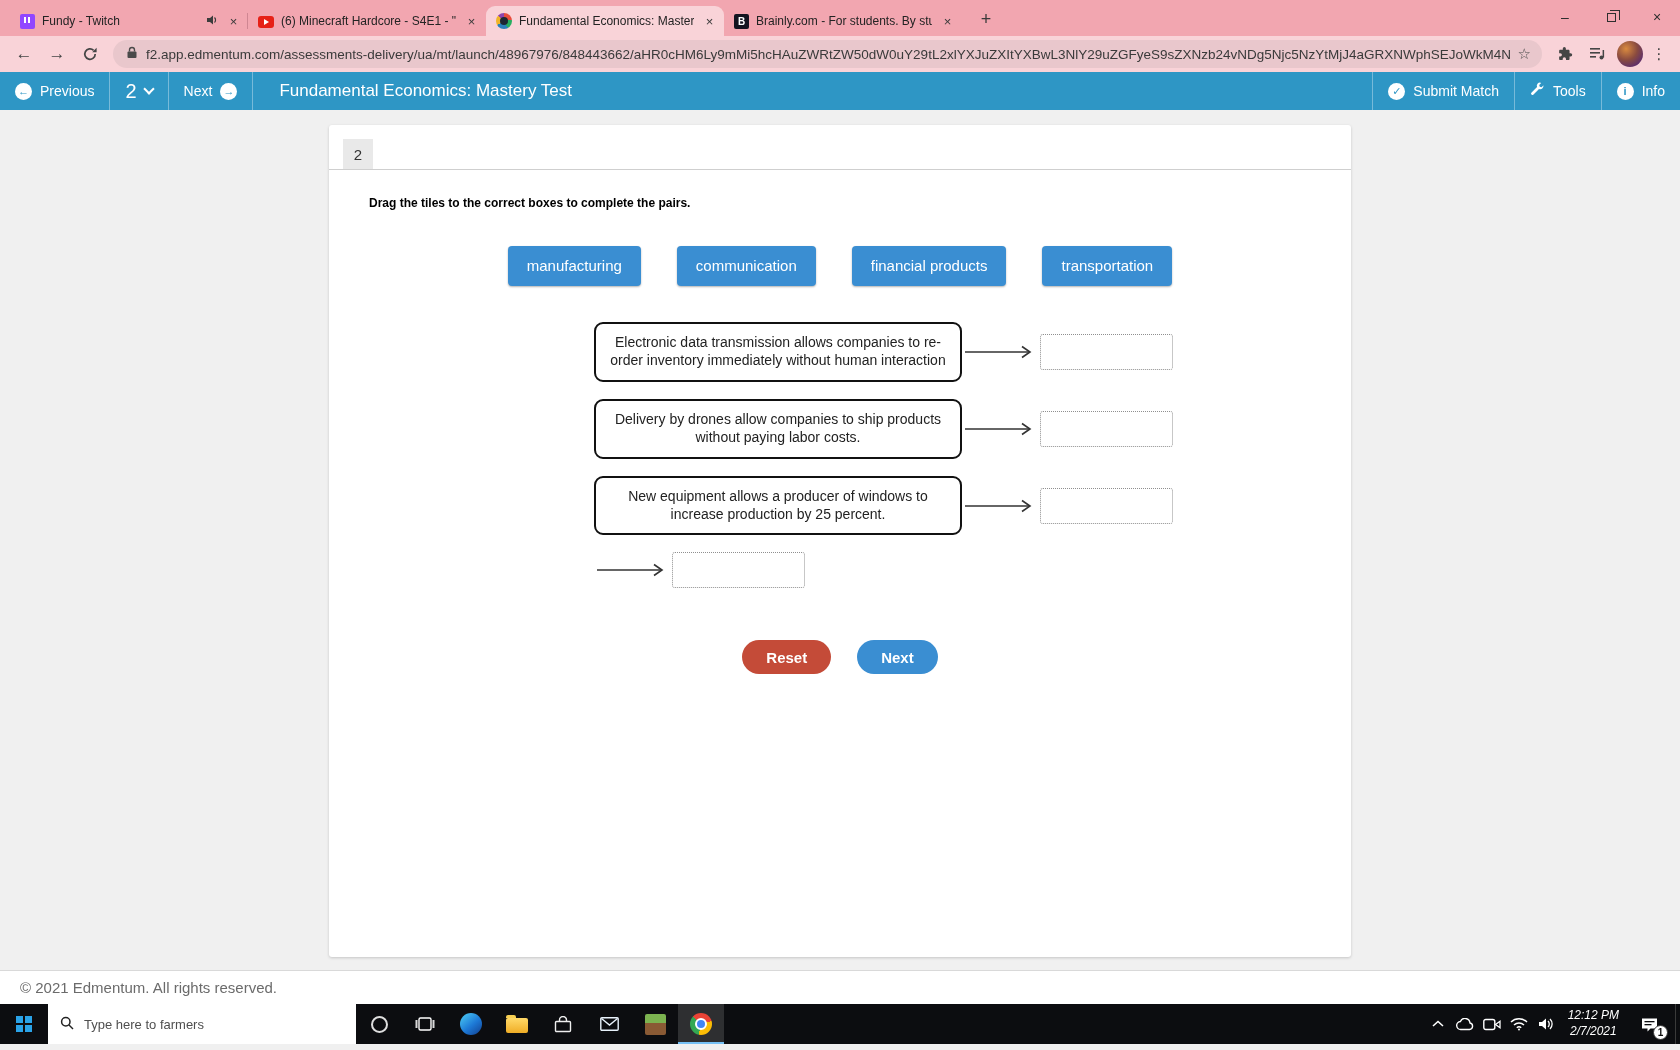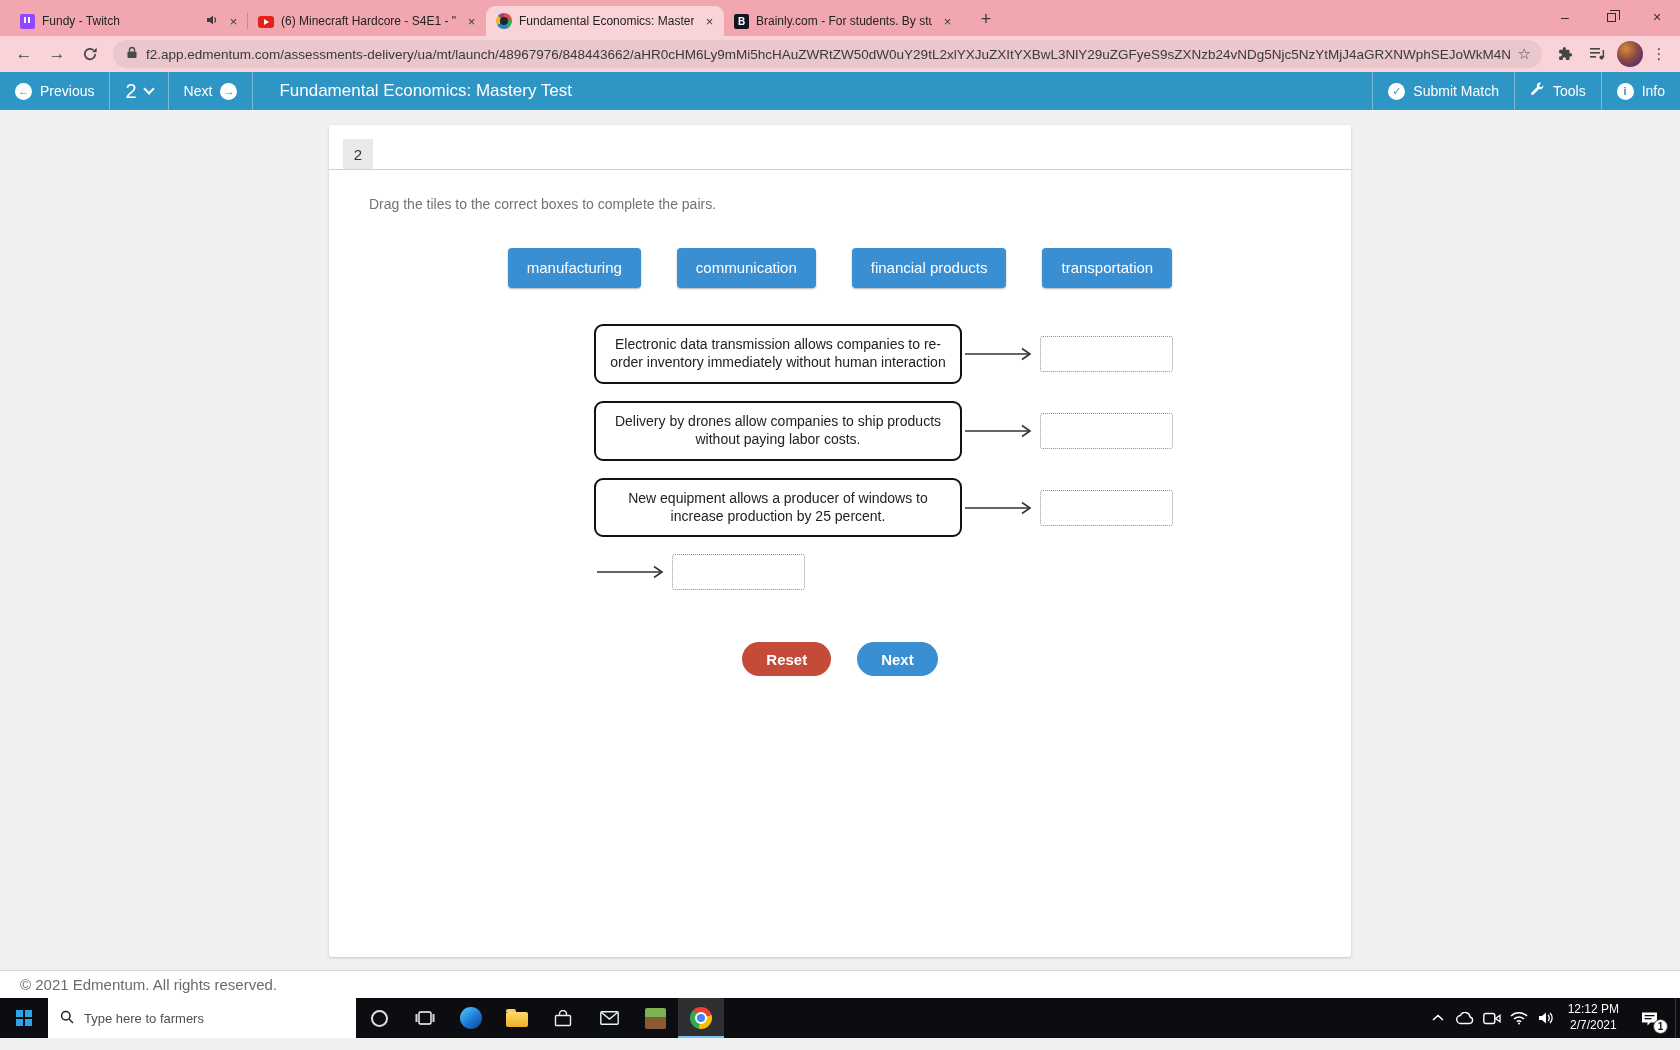--- a/index.html
+++ b/index.html
@@ -55,7 +55,7 @@
   .card { width:1022px; height:832px; margin:15px auto 0; background:#fff; border-radius:3px; box-shadow:0 1px 3px rgba(0,0,0,.18); }
   .card-head { padding:14px 14px 0; border-bottom:1px solid #cfcfcf; }
   .qnum-box { width:30px; height:30px; background:#e9e9e9; display:flex; align-items:center; justify-content:center; font-size:15px; color:#333; }
-  .instr { padding:0 40px; font-size:14px; color:#737373; }
+  .instr { padding:0 40px; font-size:12px; color:#000000;font-weight:bold; }
   .instr-1 { margin-top:26px; }
   .instr-2 { margin-top:21px; }
   .tiles { display:flex; justify-content:center; gap:36px; margin-top:36px; }

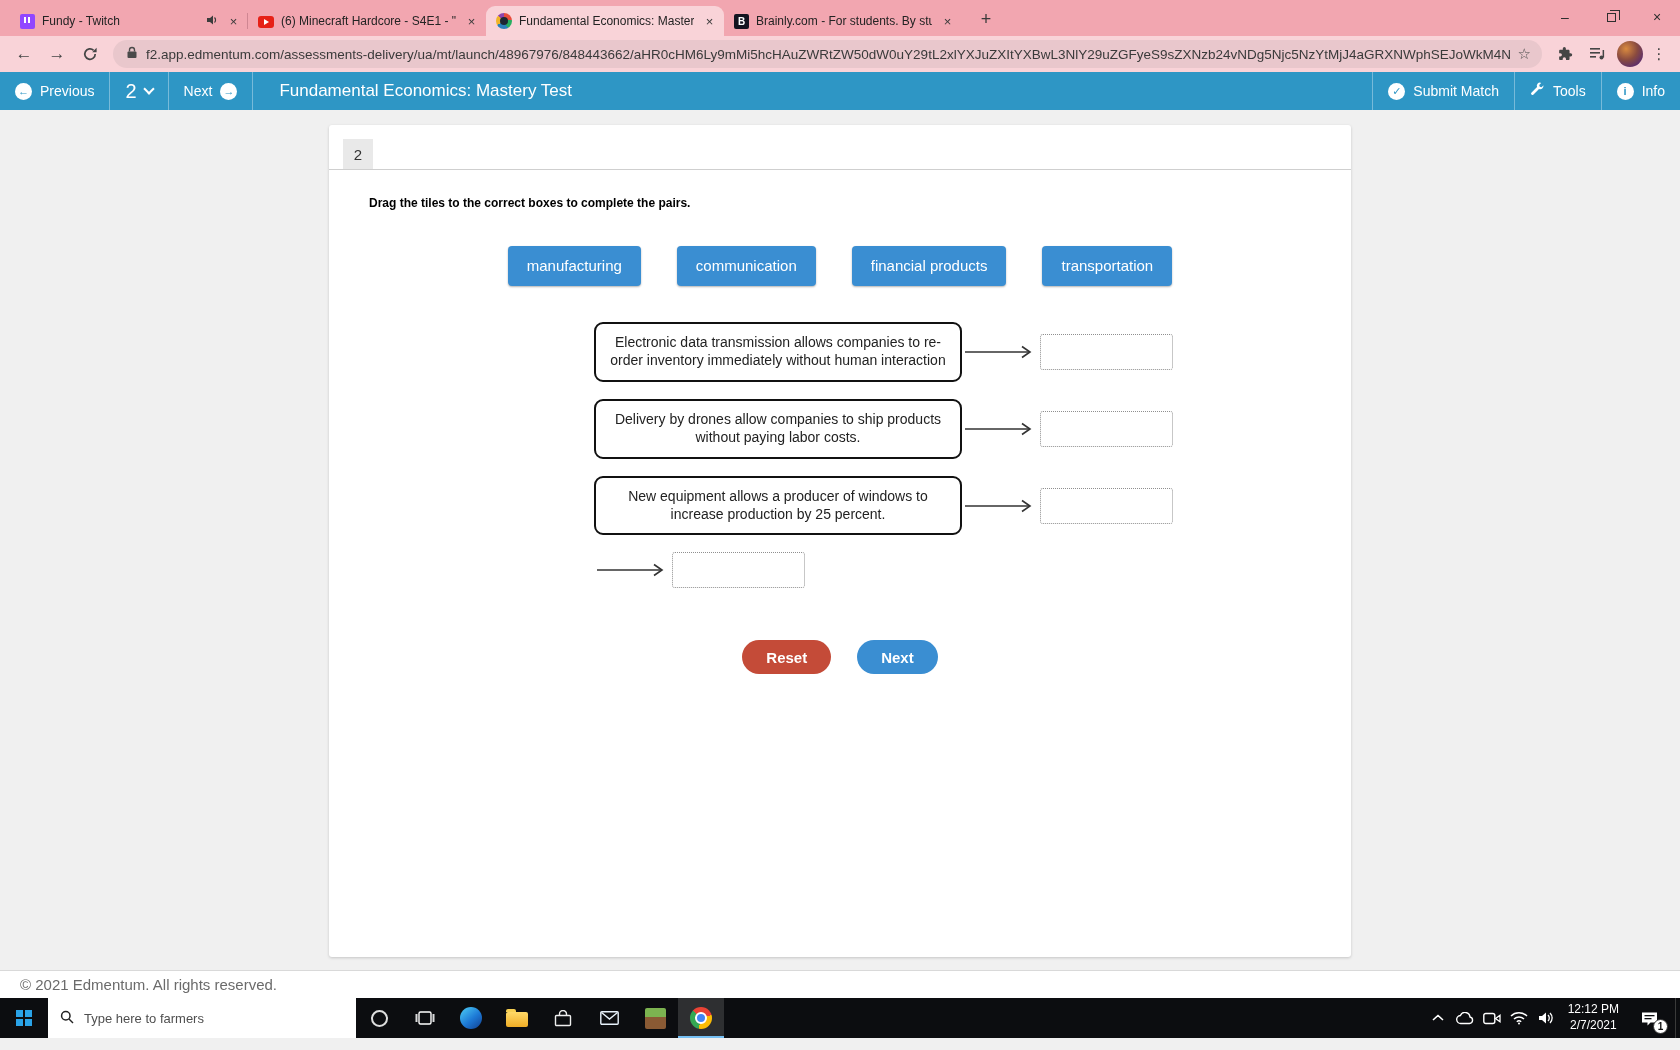--- a/index.html
+++ b/index.html
@@ -70,7 +70,7 @@
   .btn-reset { background:var(--danger,#c44b38); }
   .btn-next { background:var(--tile,#3a8ed2); }
 
-  .page-footer { height:28px; background:#fff; border-top:1px solid #d9d9d9; display:flex; align-items:center; padding-left:20px; font-size:15px; color:#6b6b6b; }
+  .page-footer { height:34px; background:#fff; border-top:1px solid #d9d9d9; display:flex; align-items:center; padding-left:20px; font-size:15px; color:#6b6b6b; }
 
   
   .taskbar { height:40px; background:#0c0d10; display:flex; align-items:stretch; color:#fff; position:relative; }

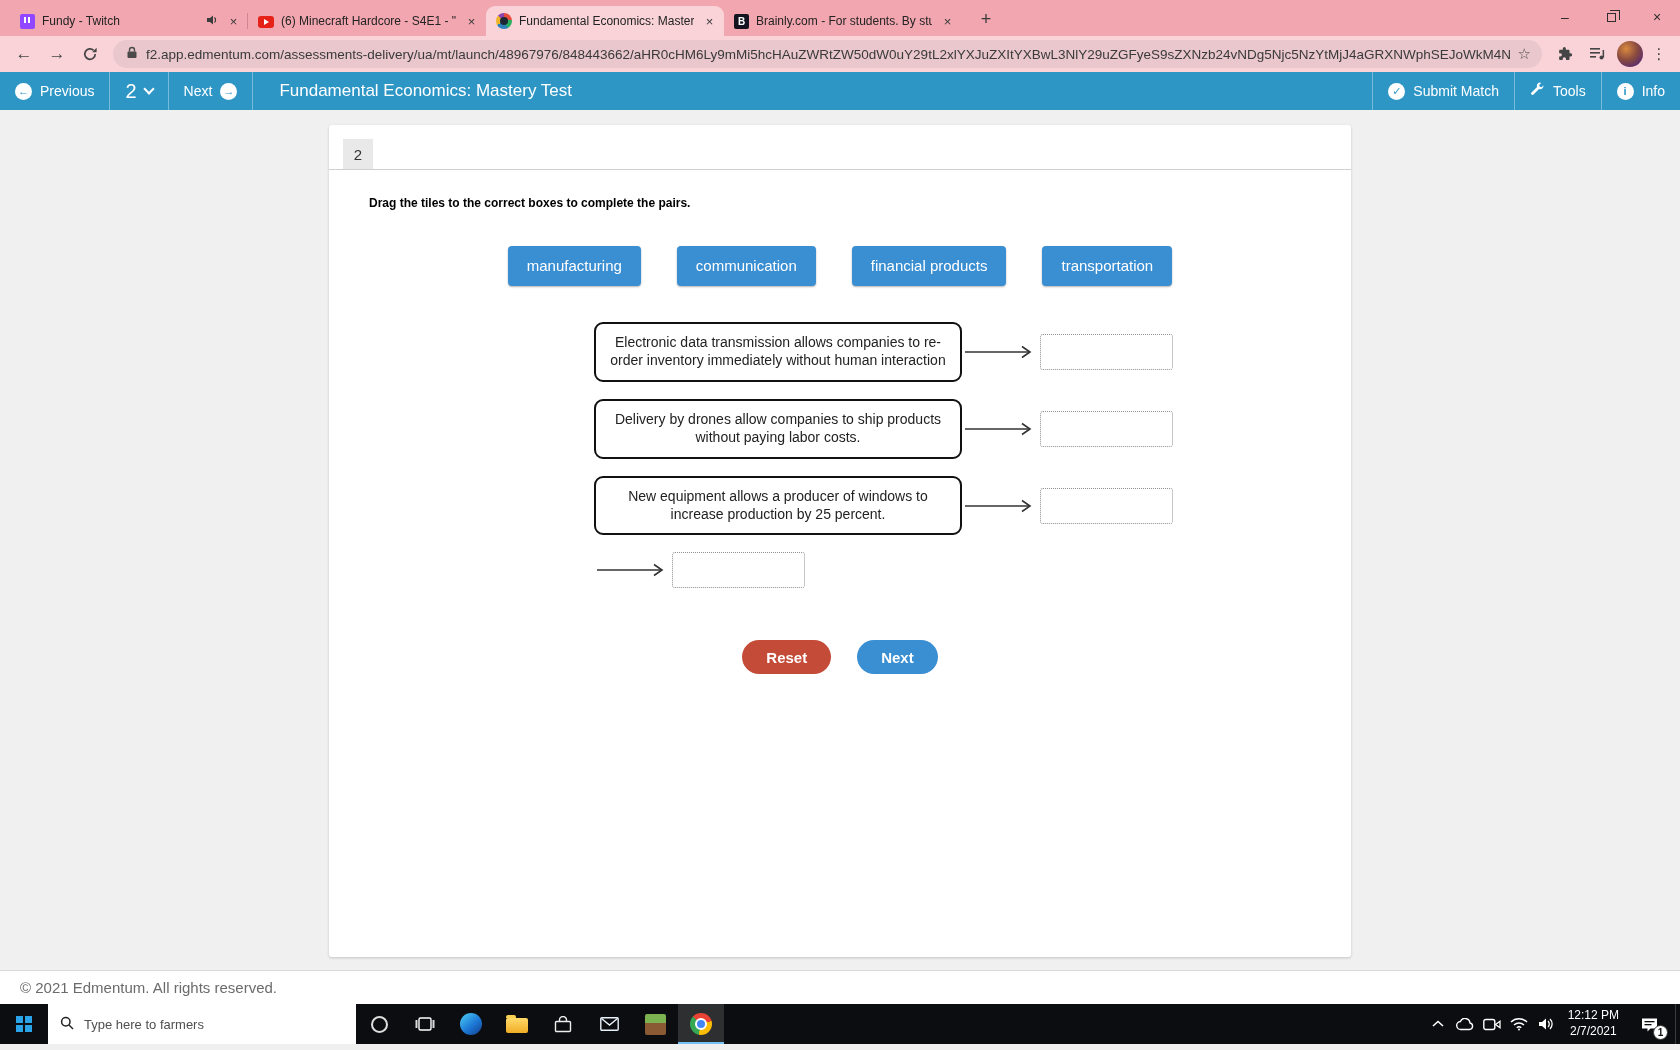--- a/index.html
+++ b/index.html
@@ -89,7 +89,7 @@
   .chrome-ball::after { content:""; position:absolute; inset:5px; border-radius:50%; background:#4285f4; border:2px solid #fff; }
   .tb-spacer { flex:1; }
   .tray-icon { width:27px; display:flex; align-items:center; justify-content:center; }
-  .tb-clock { display:flex; flex-direction:column; justify-content:center; align-items:center; font-size:12px; line-height:1.3; padding:0 8px; }
+  .tb-clock { display:flex; flex-direction:column; justify-content:center; align-items:center; font-size:12px; line-height:1.3; padding:0 8px;font-style:italic; }
   .tb-action { width:44px; display:flex; align-items:center; justify-content:center; position:relative; margin-right:4px; }
   .badge { position:absolute; right:3px; bottom:4px; width:15px; height:15px; border-radius:50%; background:#fff; color:#111; font-size:10px; font-weight:bold; display:flex; align-items:center; justify-content:center; border:1px solid #333; }
   .show-desktop { width:5px; border-left:1px solid #3a3a3a; }

